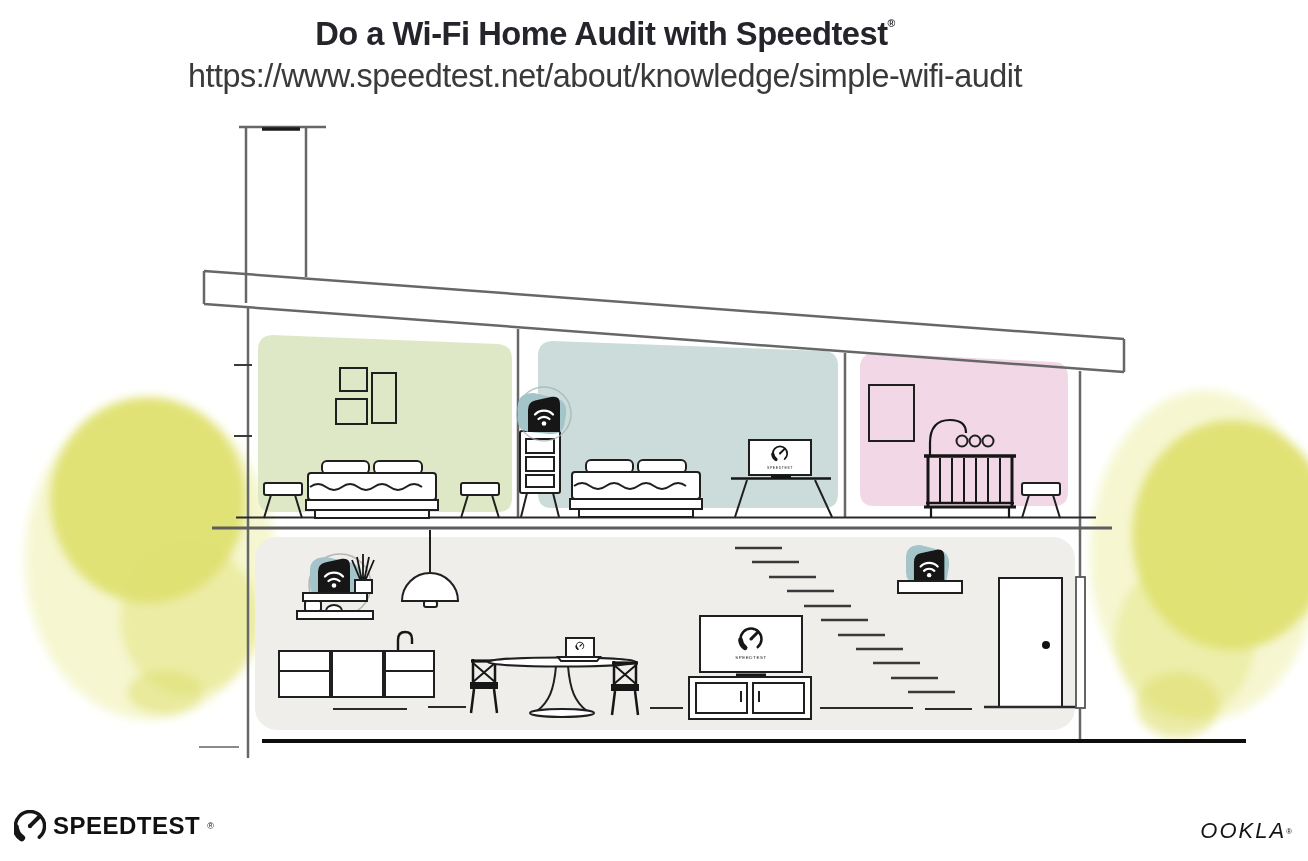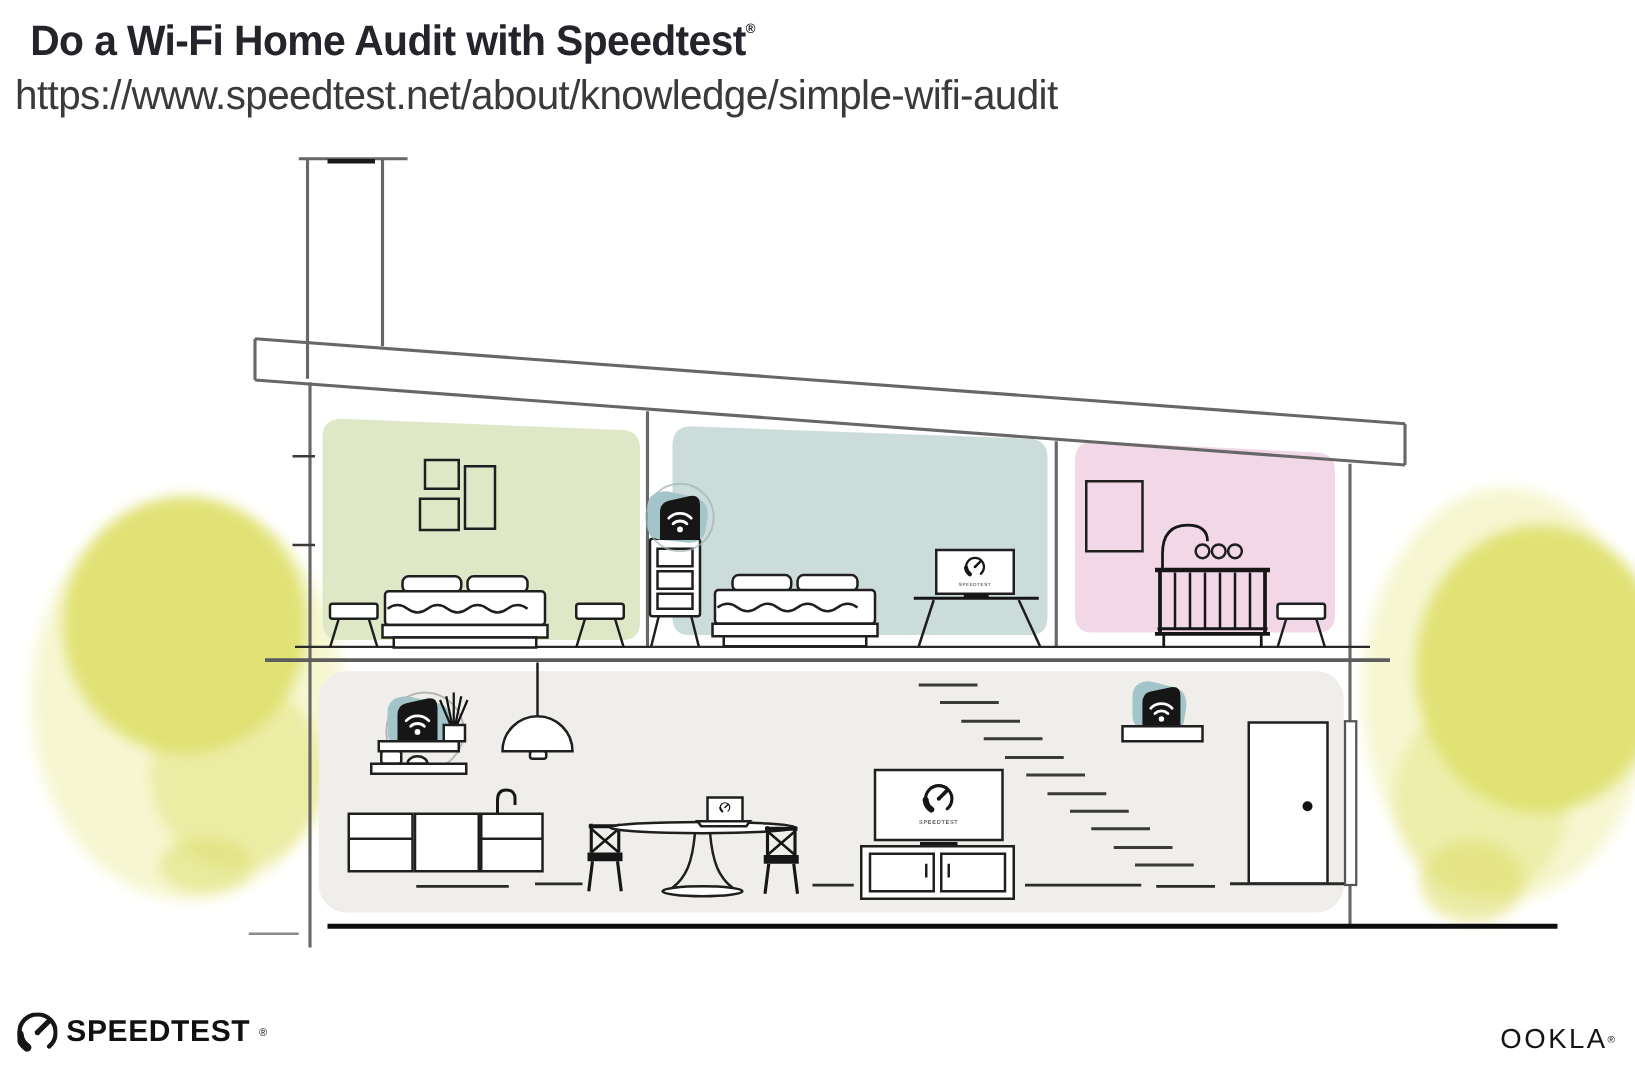--- a/index.html
+++ b/index.html
@@ -7,7 +7,7 @@
     width:1308px;height:861px;position:relative;overflow:hidden;background:#ffffff;
     font-family:"Liberation Sans", sans-serif;
   }
-  .hdr{position:absolute;left:0;top:0;width:1210px;}
+  .hdr{position:absolute;left:0;top:0;width:1210px;text-align:center;}
   .hdr h1{
     margin:14px 0 0 0;font-size:34px;font-weight:700;color:#24242b;
     letter-spacing:-0.5px;transform:scaleX(0.96);transform-origin:center;

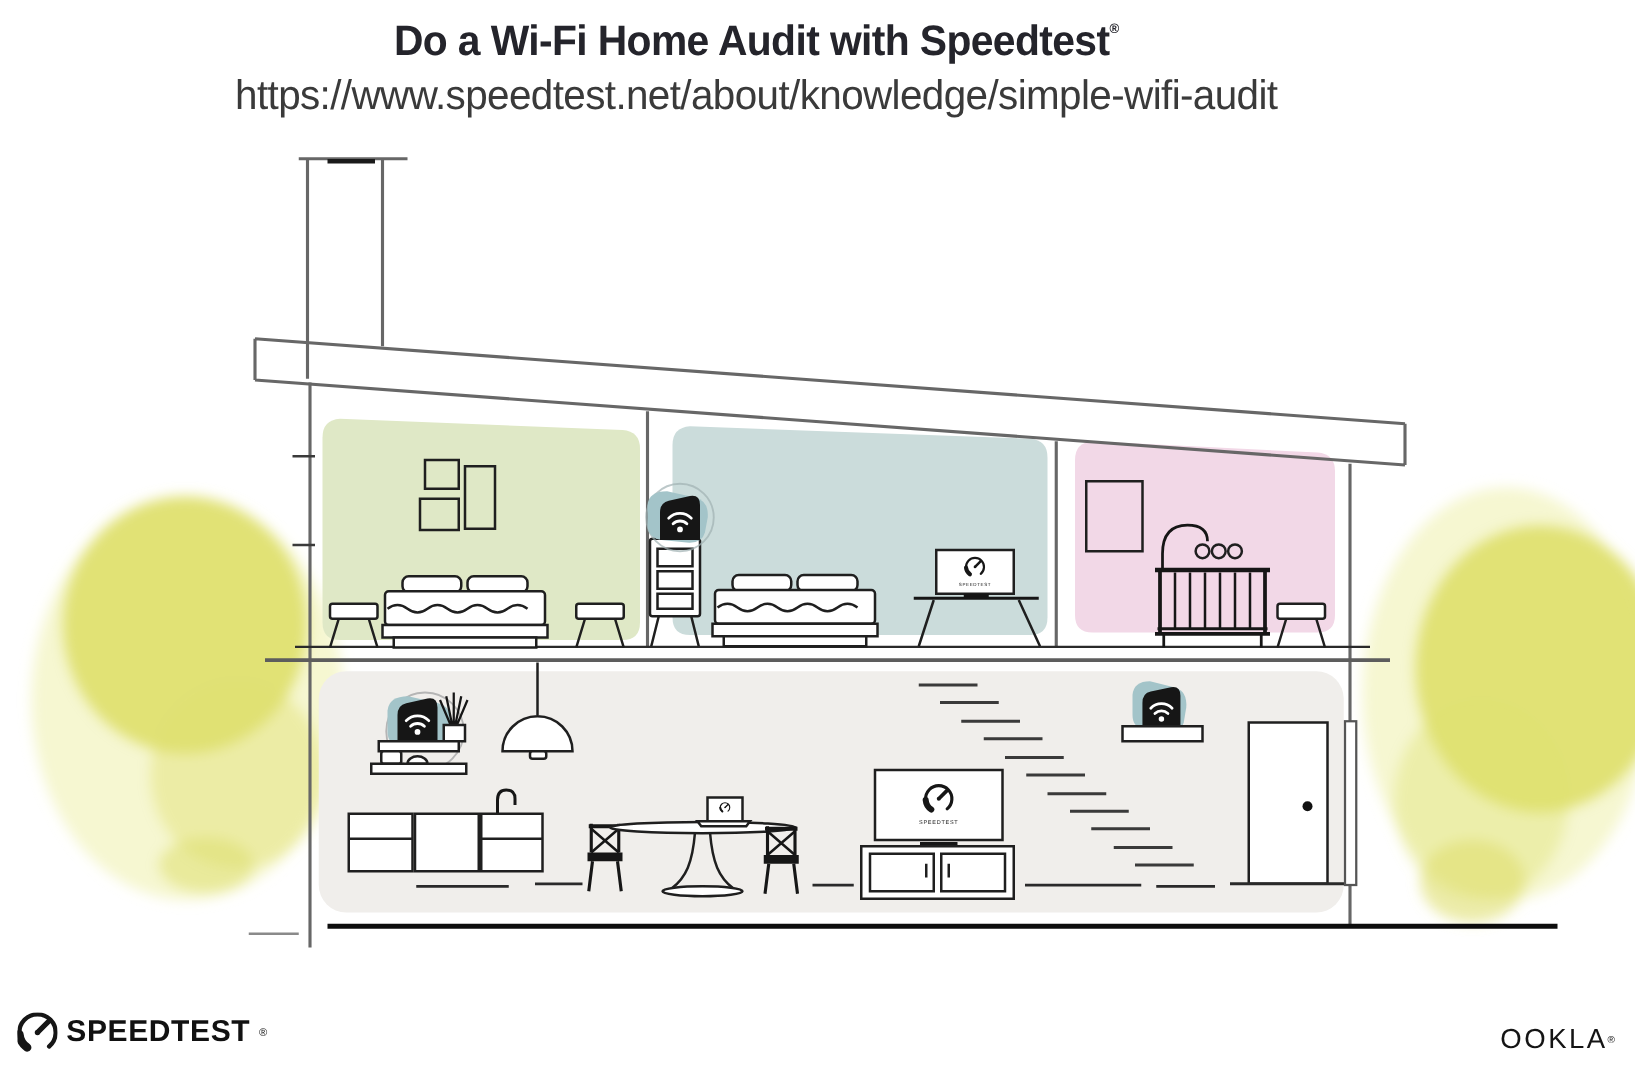--- a/index.html
+++ b/index.html
@@ -24,7 +24,7 @@
   .logo-left{position:absolute;left:14px;top:810px;display:flex;align-items:center;gap:7px;}
   .logo-left .word{font-size:24px;font-weight:700;color:#111111;letter-spacing:0.5px;}
   .logo-left sup{font-size:9px;vertical-align:12px;color:#111;}
-  .logo-right{position:absolute;right:16px;top:818px;display:flex;align-items:center;}
+  .logo-right{position:absolute;right:16px;top:818px;display:flex;align-items:center;font-style:italic;}
   .logo-right .word{font-size:22px;font-weight:400;color:#141414;letter-spacing:2px;}
   .logo-right sup{font-size:8px;vertical-align:12px;color:#141414;}
 </style>

